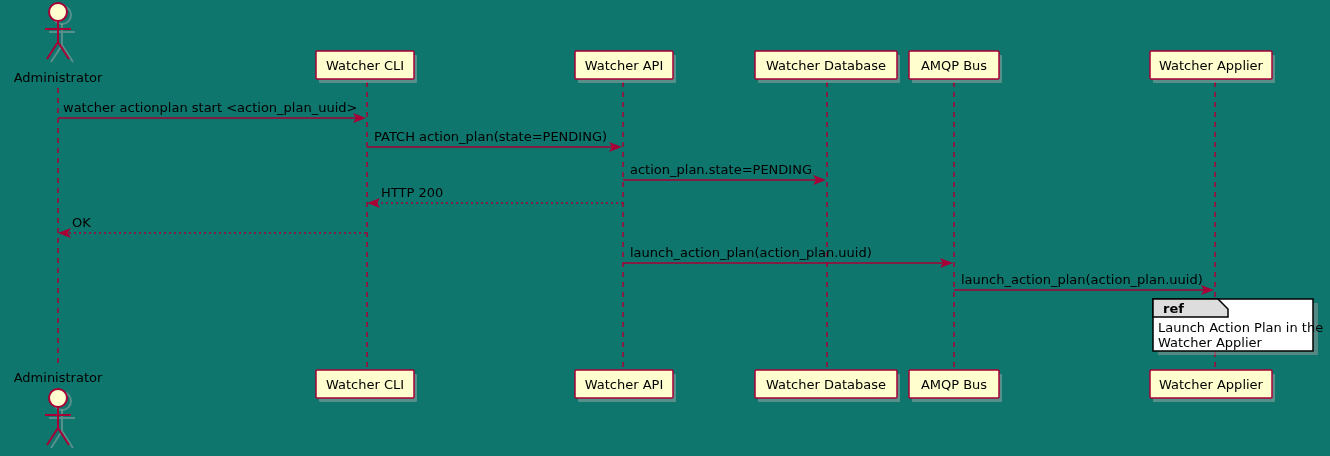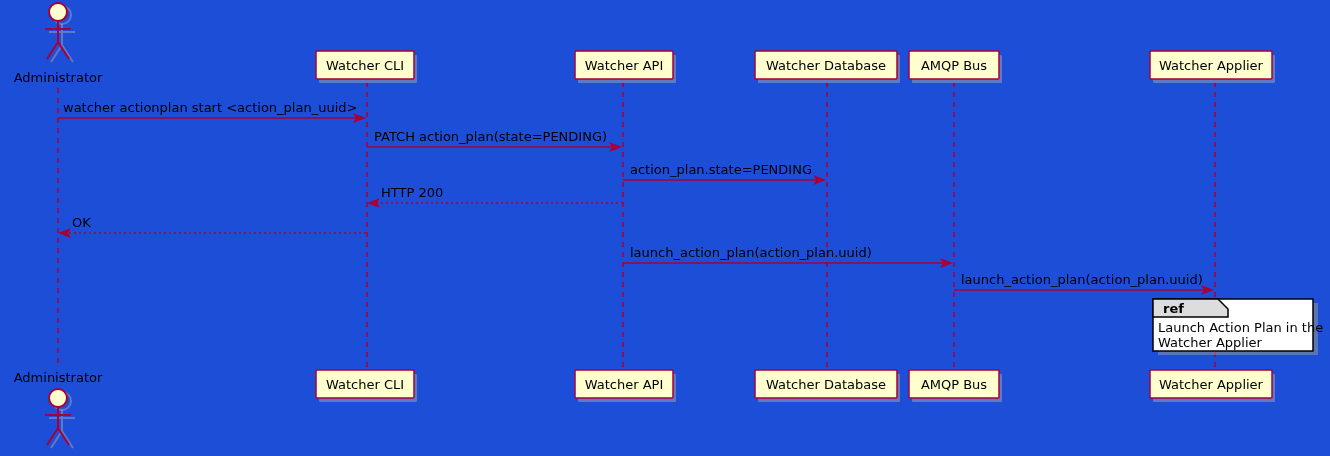--- a/index.html
+++ b/index.html
@@ -15,7 +15,7 @@
     width: 1330px;
     height: 456px;
     overflow: hidden;
-    background: #1d4ed8;
+    background: #0f766e;
   }
   #diagram svg {
     position: absolute;

